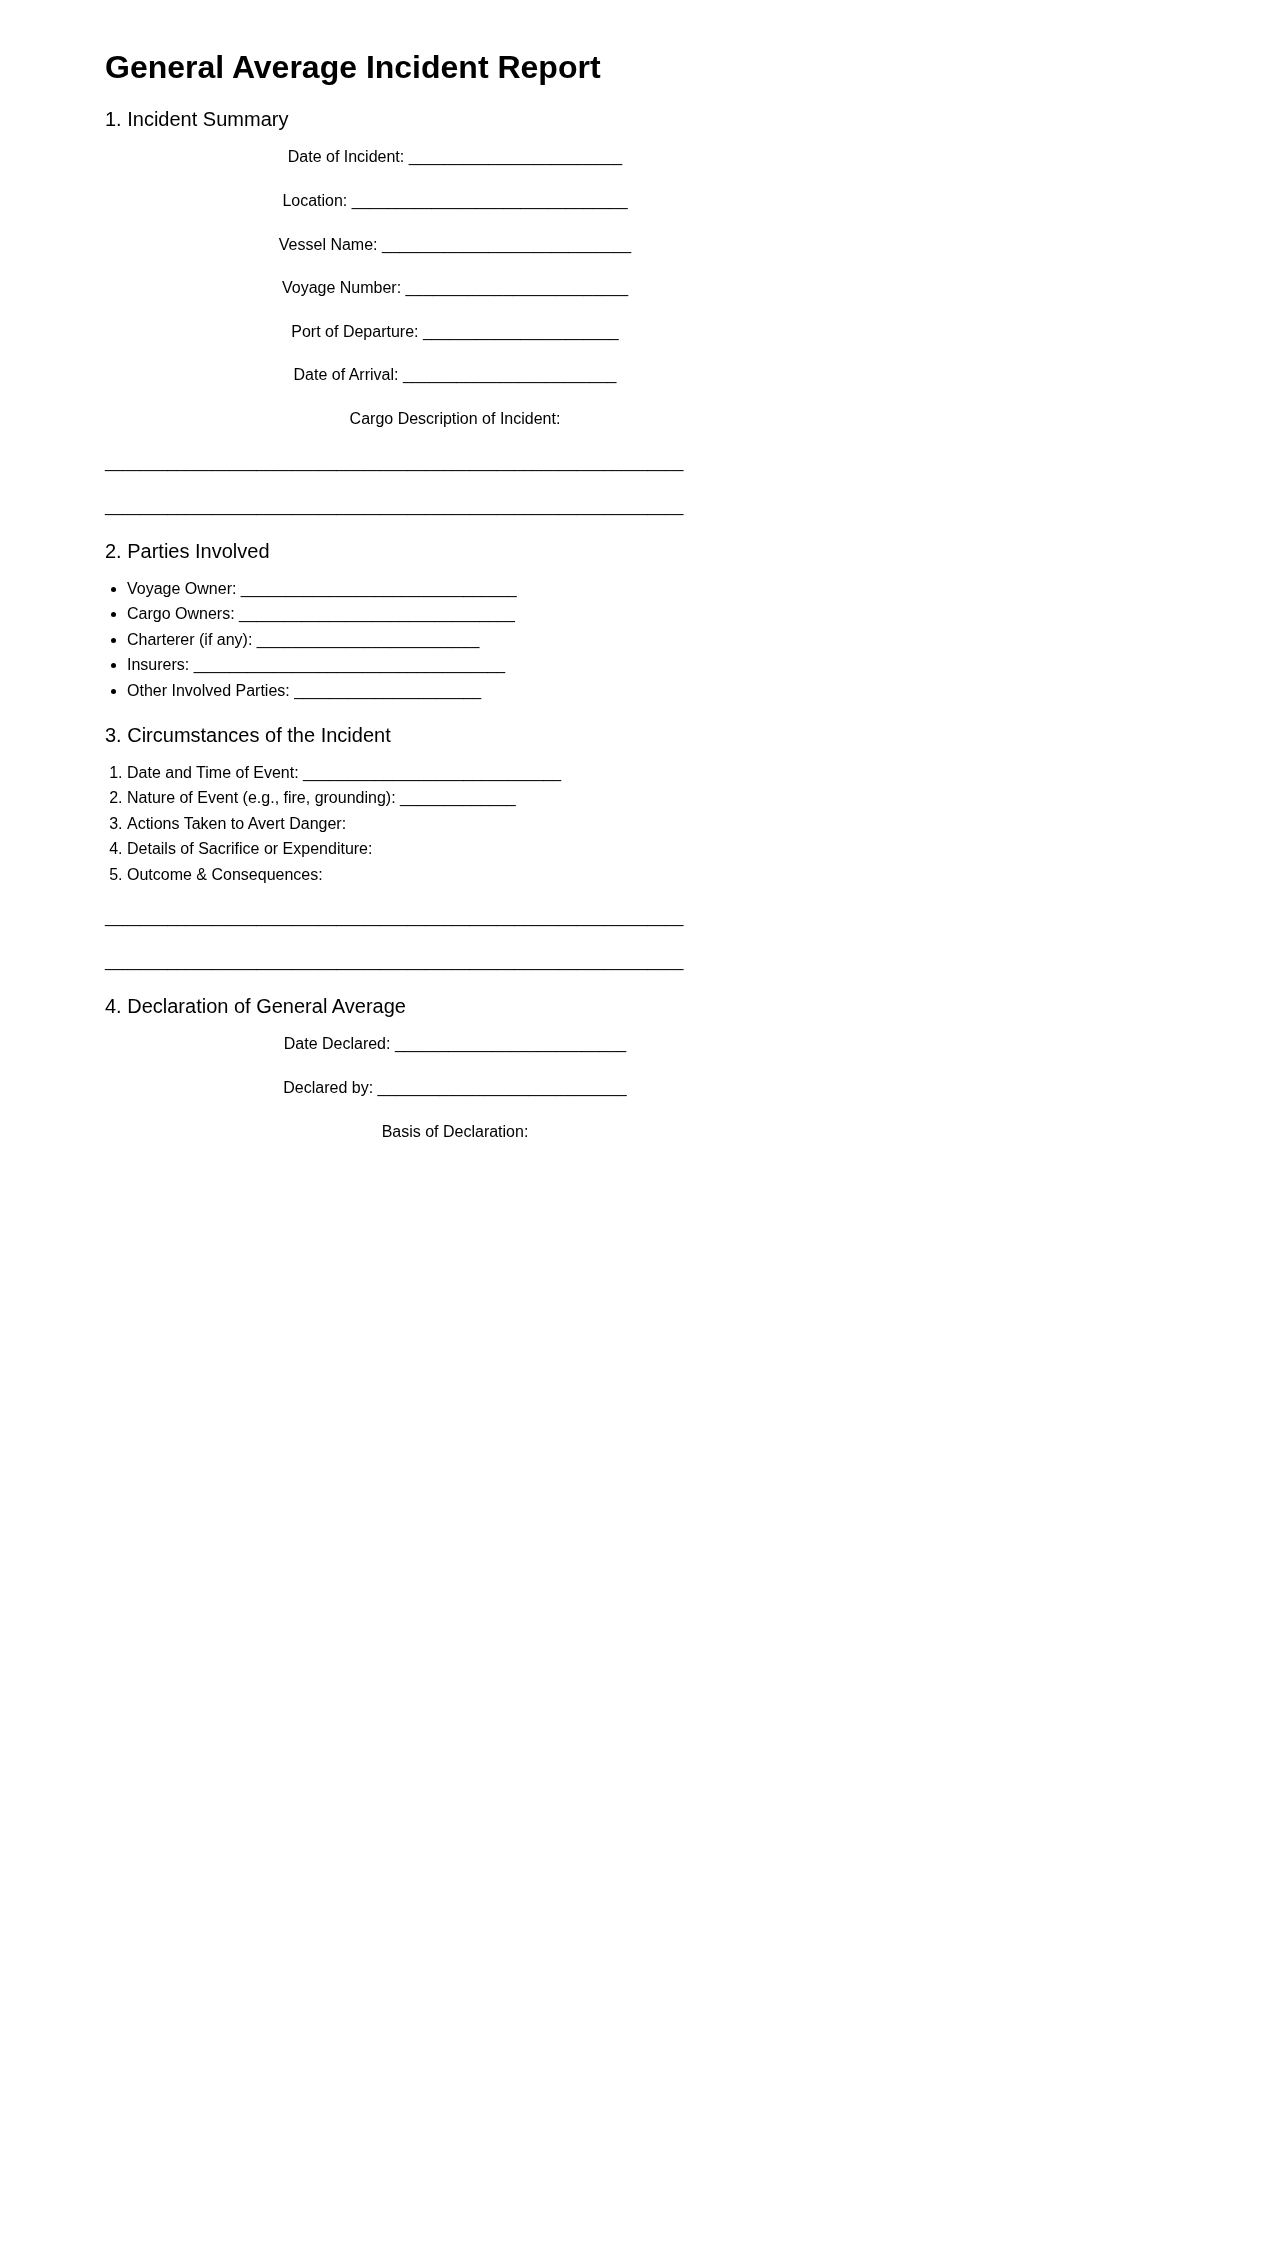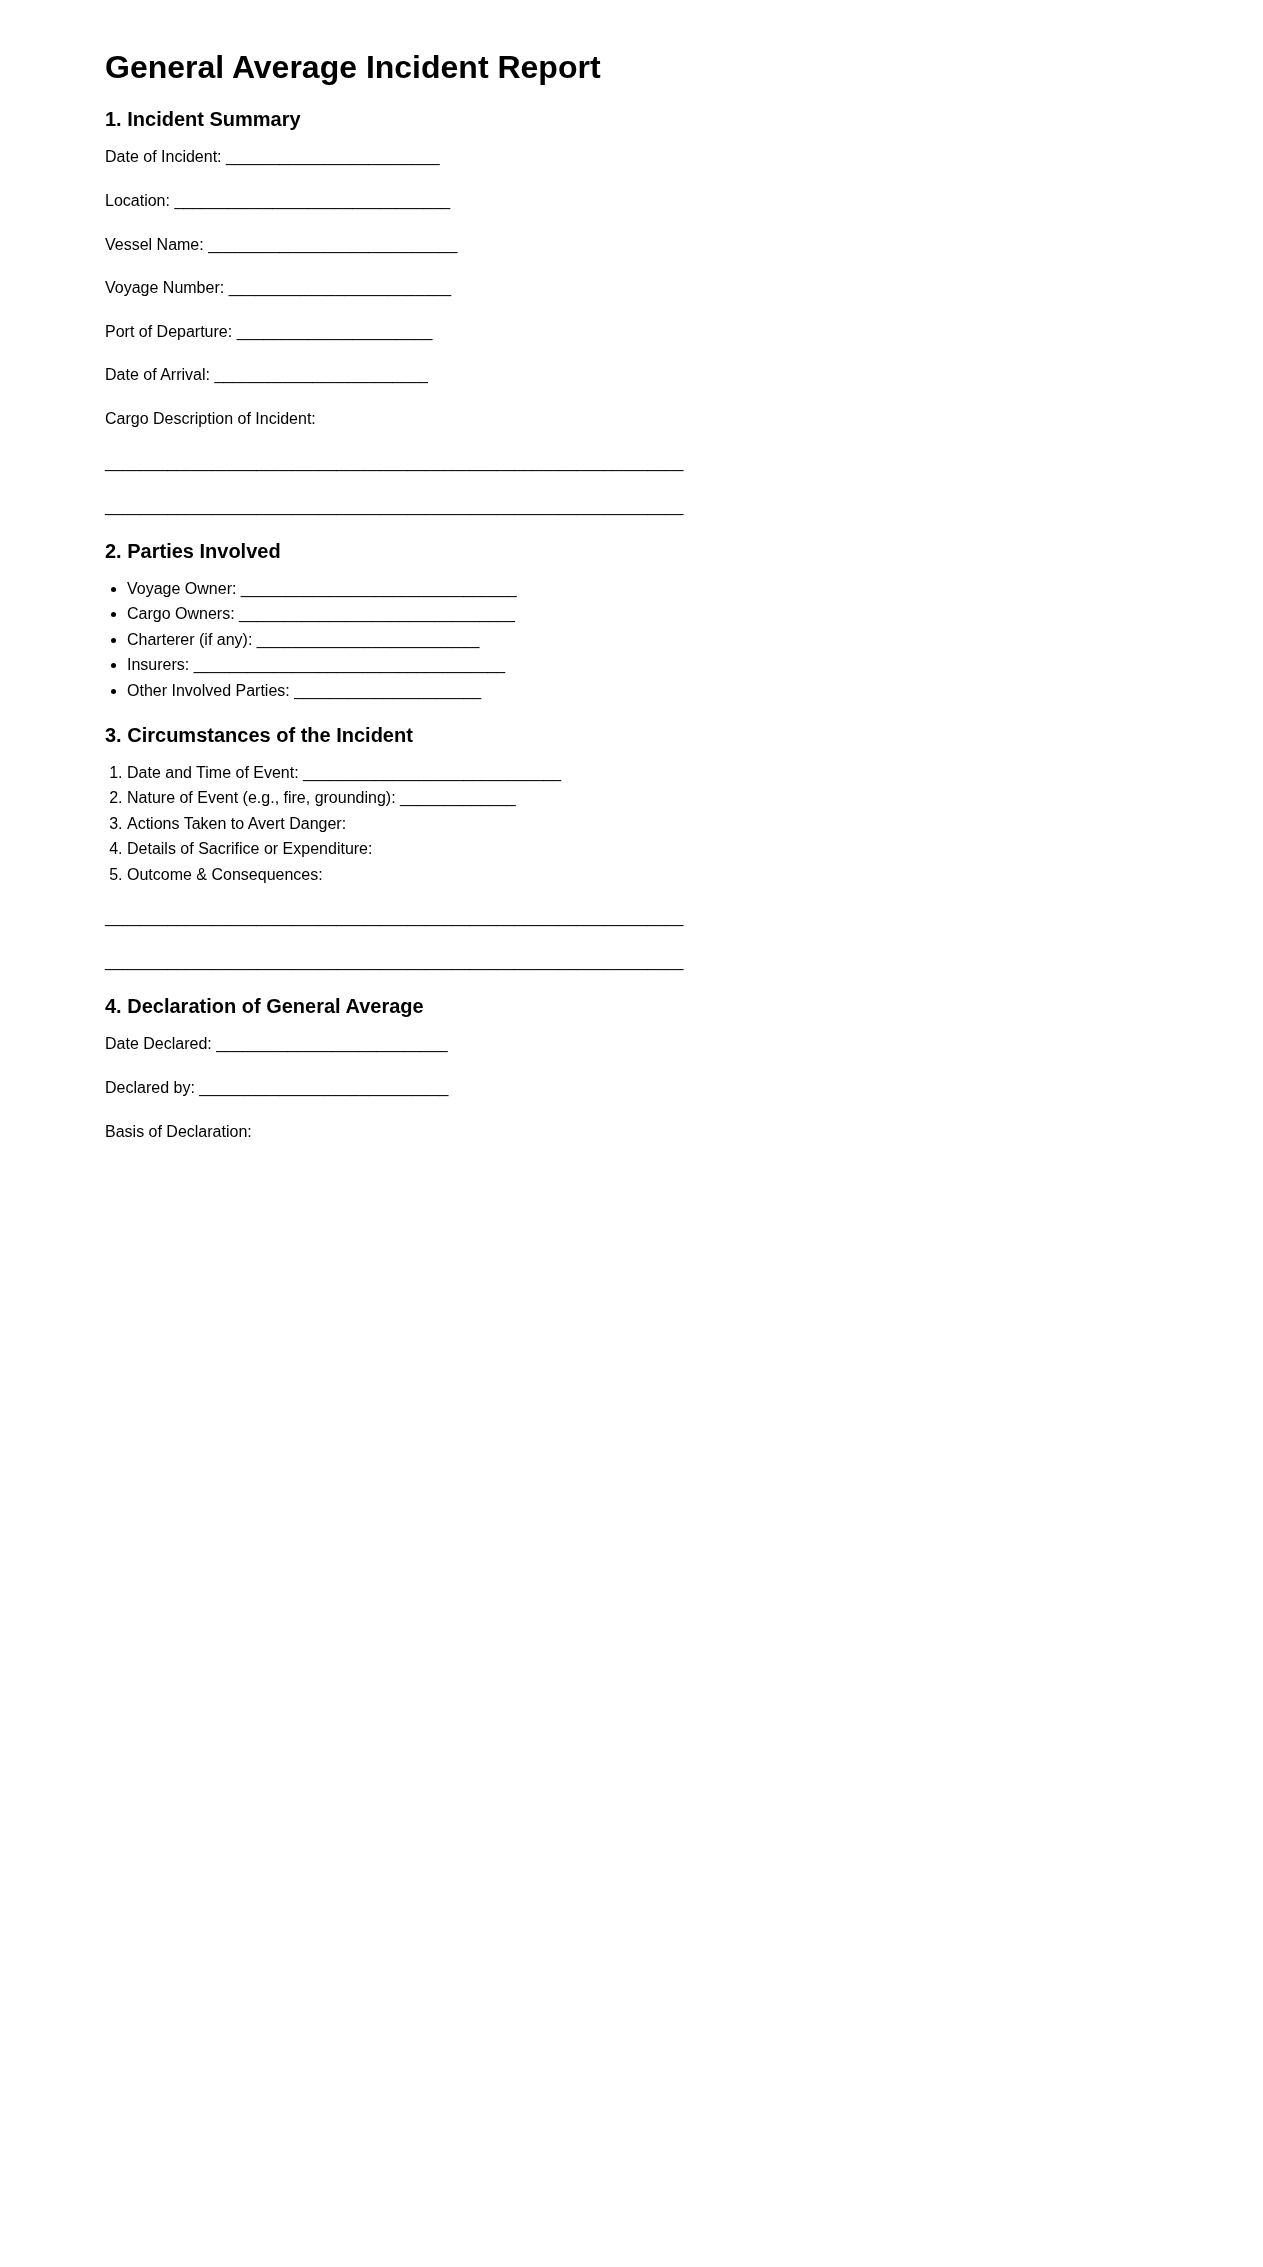--- a/index.html
+++ b/index.html
@@ -27,7 +27,7 @@
     }
     h2 {
       font-size: 20px;
-      font-weight: bold;
+      font-weight: normal;
       margin: 4px 0 12px 0;
       line-height: 1.3;
     }

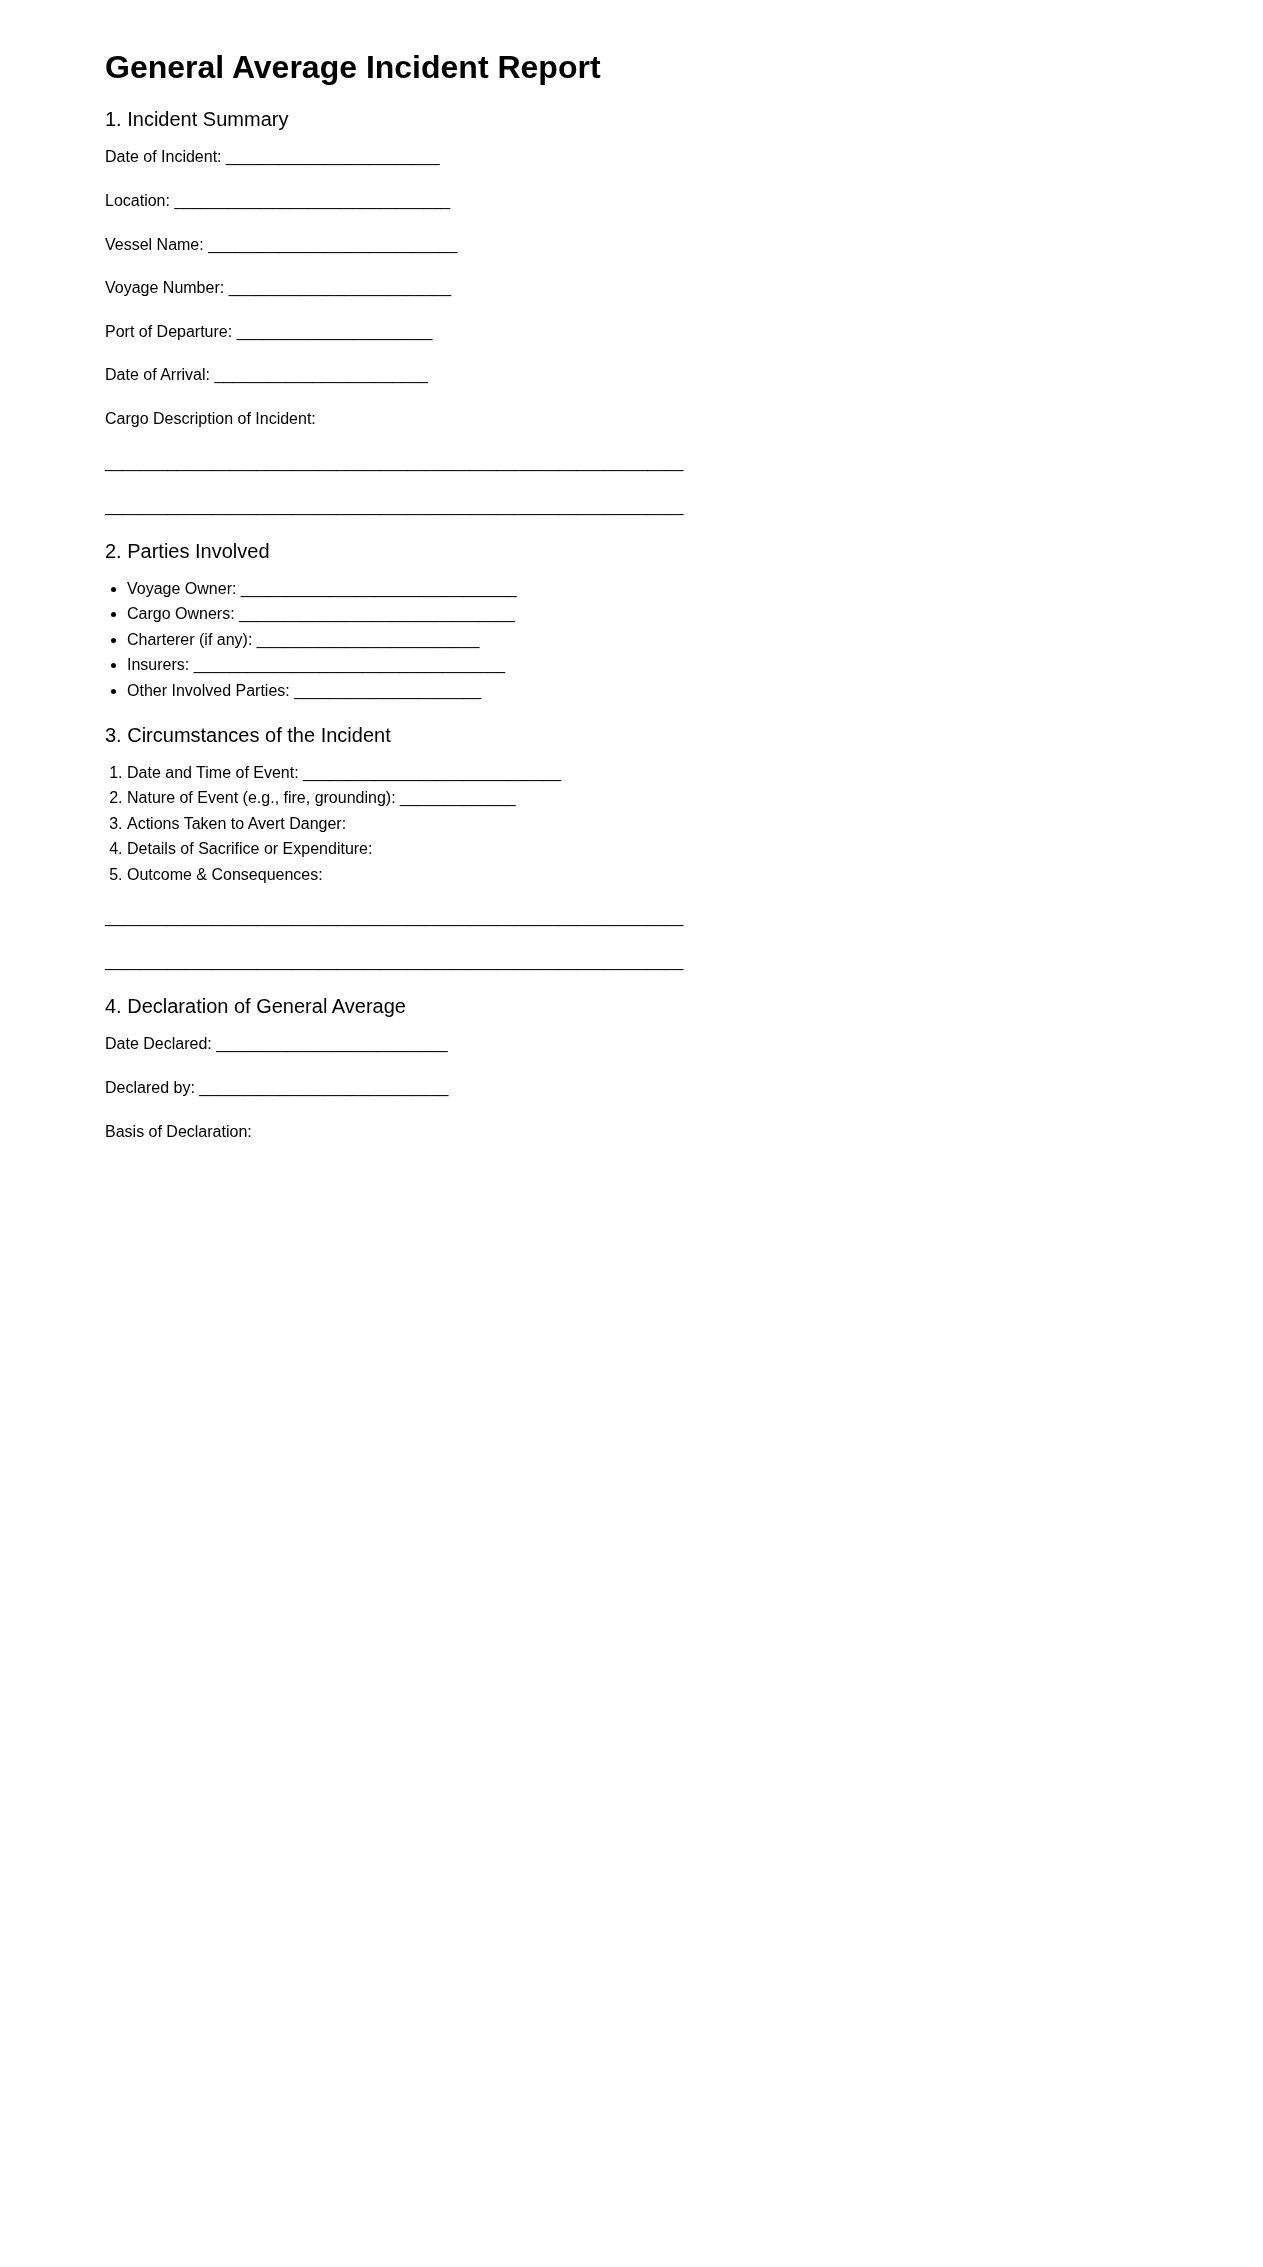--- a/index.html
+++ b/index.html
@@ -35,6 +35,7 @@
     .field {
       margin: 0 0 18px 0;
       white-space: pre;
+      text-align: center;
     }
     .field .blank, .li .blank { white-space: pre; }
     .longline {

